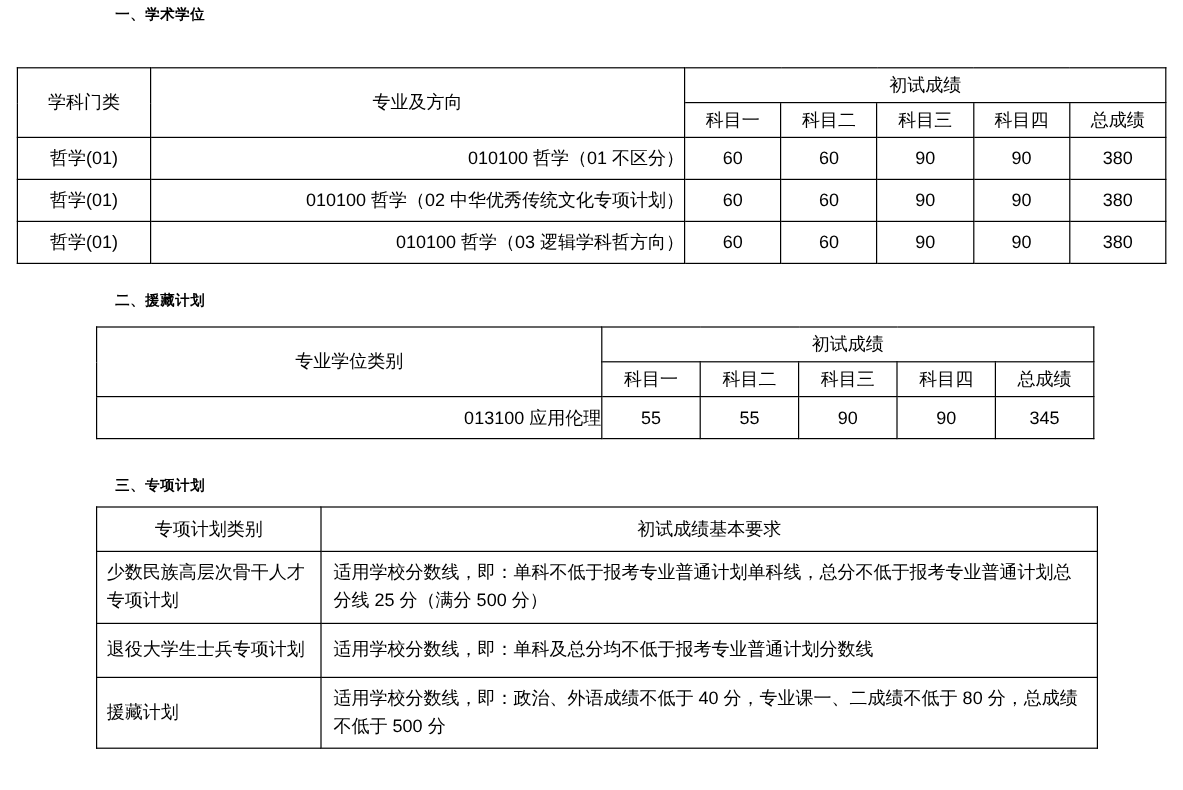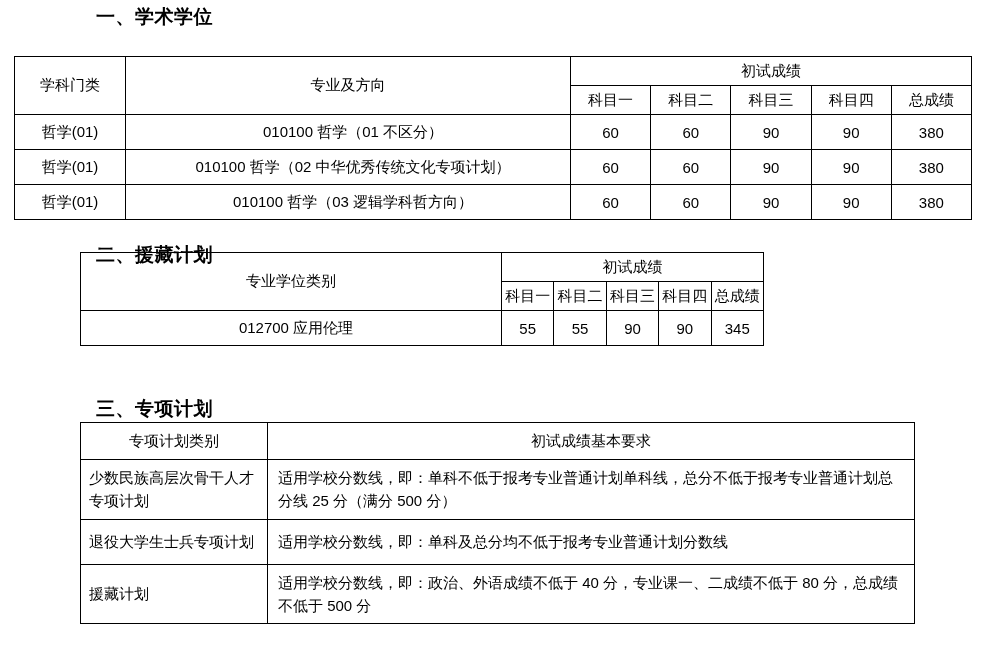--- a/index.html
+++ b/index.html
@@ -21,7 +21,7 @@
   }
   .section-heading {
     font-family: "Liberation Sans", "DejaVu Sans", sans-serif;
-    font-size: 19px;
+    font-size: 12px;
     font-weight: bold;
     letter-spacing: 0.5px;
   }

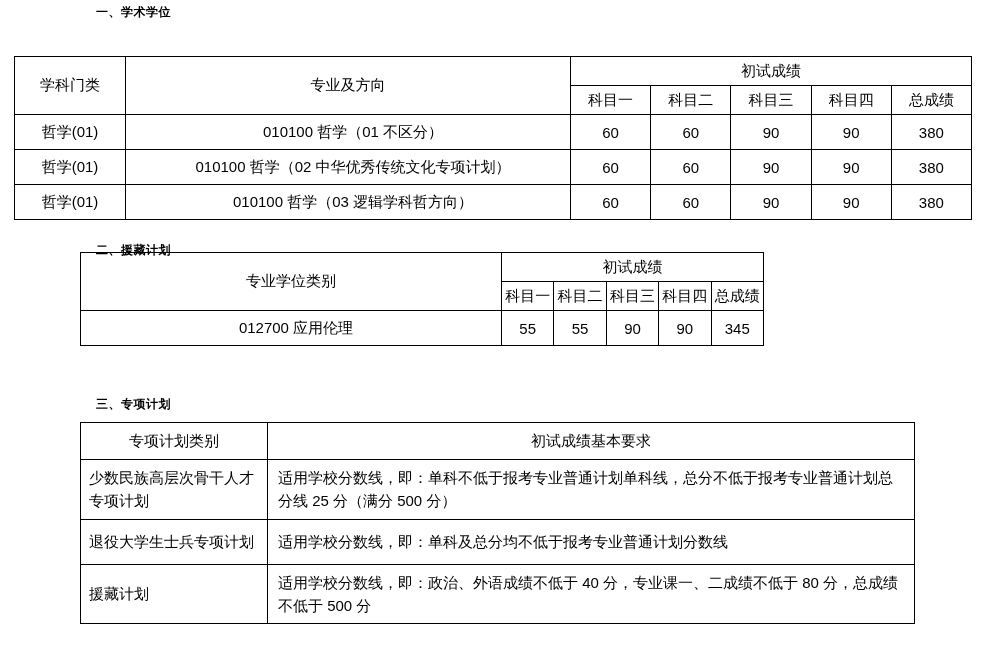--- a/index.html
+++ b/index.html
@@ -38,7 +38,7 @@
     vertical-align: middle;
   }
   .ctr { text-align: center; }
-  .lft { text-align: center; }
+  .lft { text-align: right; }
 
   
   #sec1-heading {

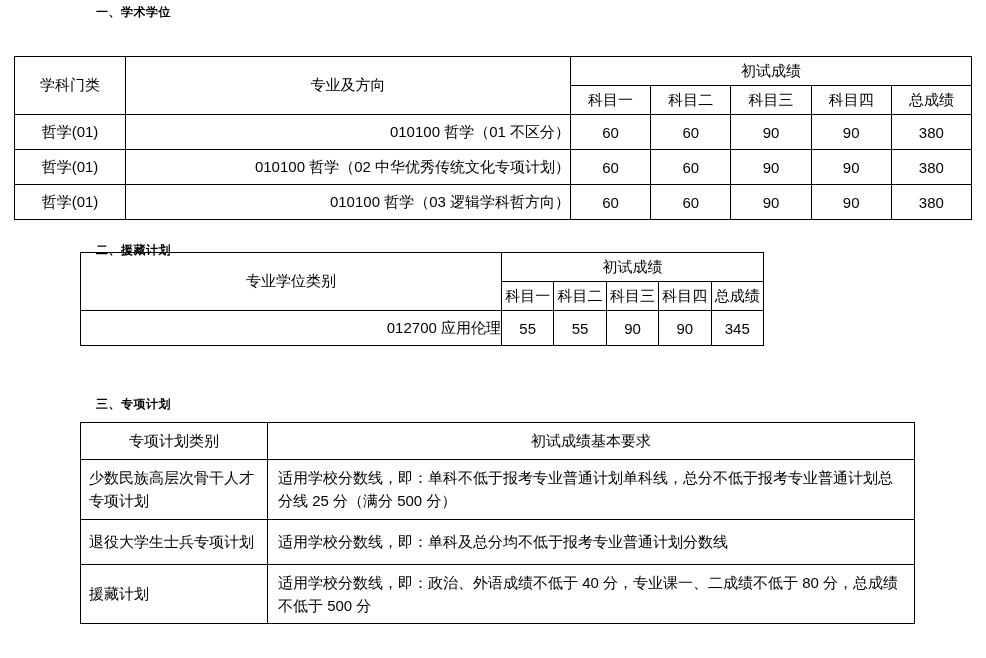--- a/index.html
+++ b/index.html
@@ -71,8 +71,8 @@
   #table-professional {
     position: absolute;
     left: 80px;
-    top: 252px;
-    width: 684px;
+    top: 272px;
+    width: 832px;
   }
   #table-professional .c-cat   { width: 420px; }
   #table-professional .c-sub   { width: 82px; }

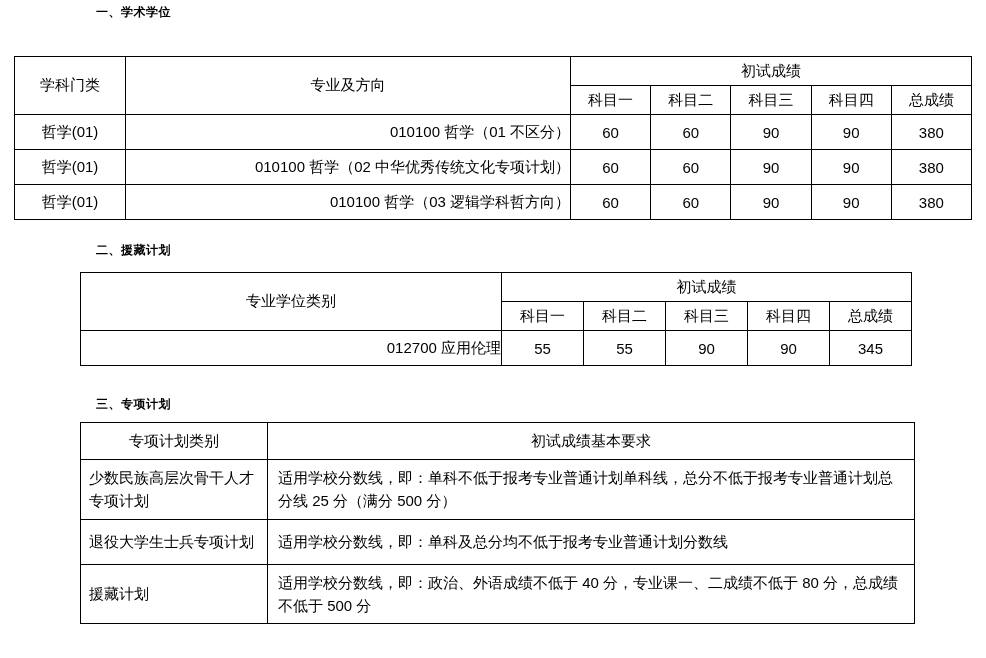--- a/index.html
+++ b/index.html
@@ -180,7 +180,7 @@
     </thead>
     <tbody>
       <tr>
-        <td class="lft">012700 应用伦理</td>
+        <td class="lft">013100 应用伦理</td>
         <td class="ctr">55</td>
         <td class="ctr">55</td>
         <td class="ctr">90</td>

